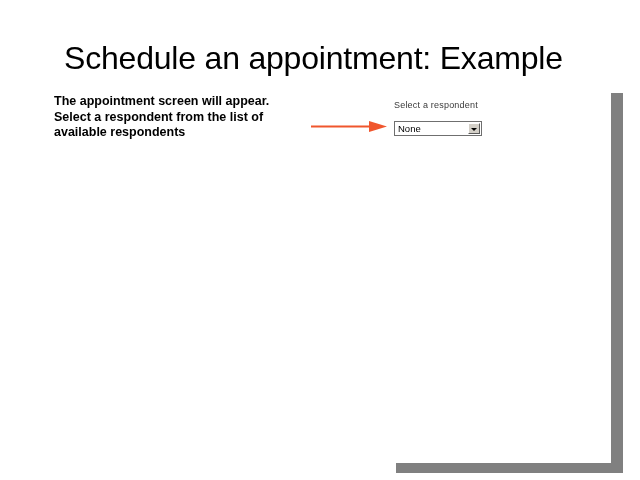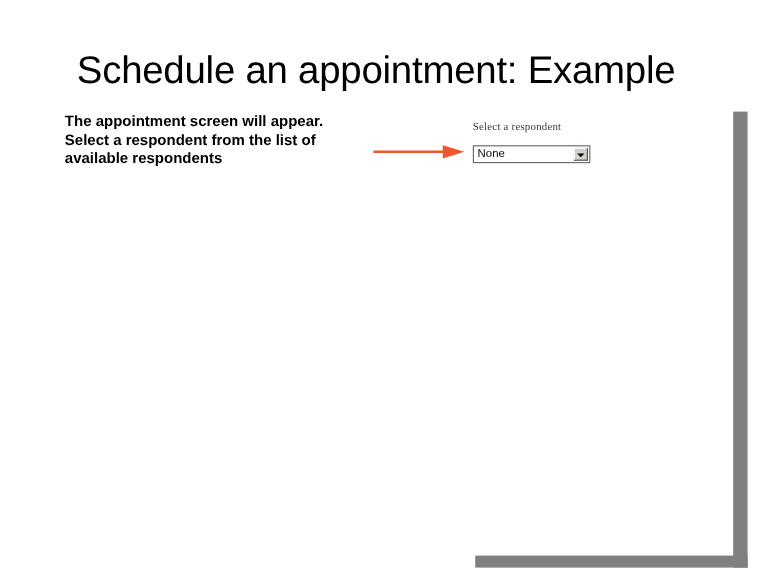--- a/index.html
+++ b/index.html
@@ -55,7 +55,7 @@
     position: absolute;
     left: 366px;
     top: 100px;
-    font-family: Liberation Serif, serif;
+    font-family: Liberation Sans, sans-serif;
     font-size: 9px;
     font-weight: 400;
     color: #3a3a3a;

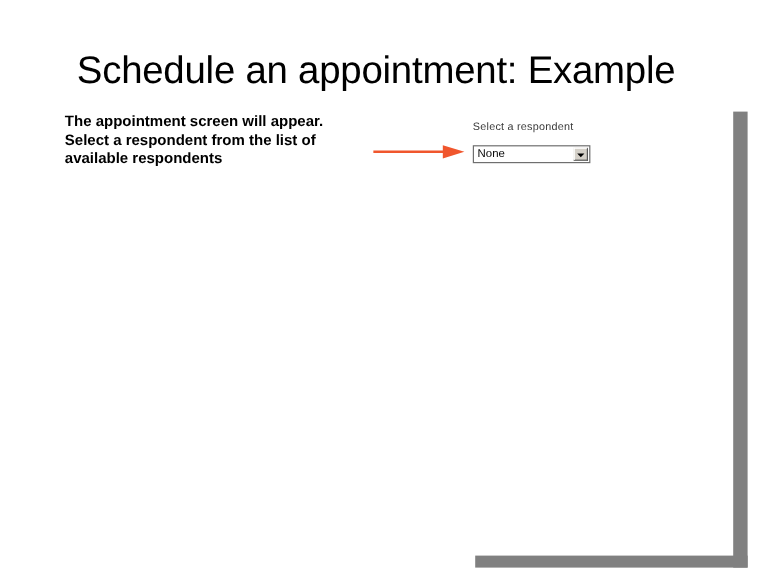--- a/index.html
+++ b/index.html
@@ -67,7 +67,7 @@
     position: absolute;
     left: 366px;
     top: 121px;
-    width: 98px;
+    width: 88px;
     height: 15px;
     background: #ffffff;
     border: 1px solid #6f6f6f;

